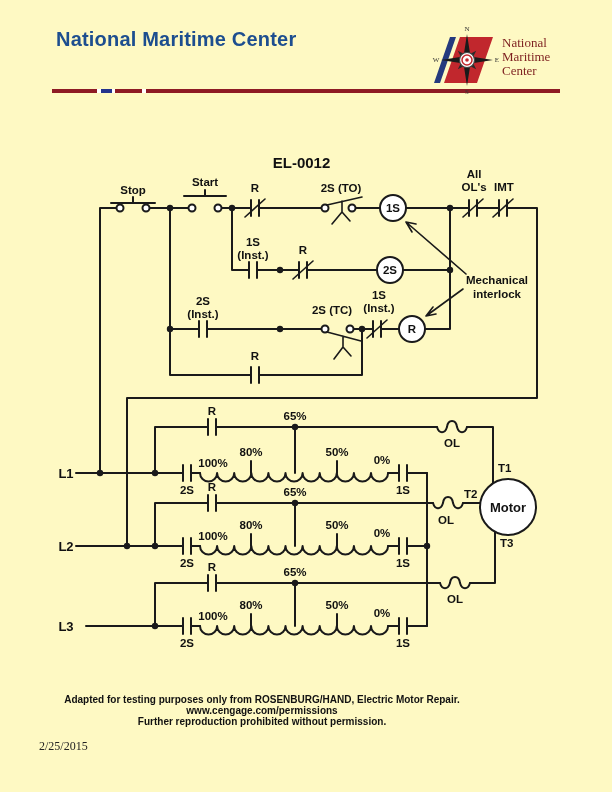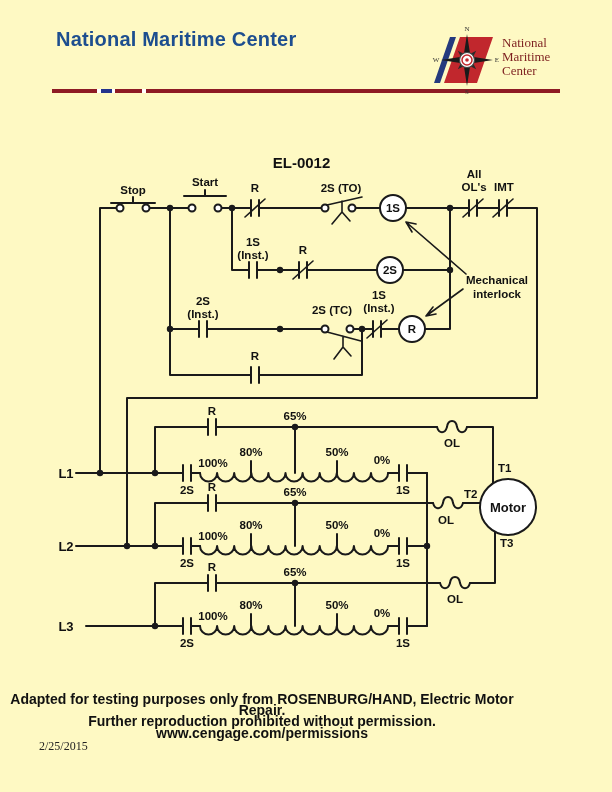--- a/index.html
+++ b/index.html
@@ -11,7 +11,7 @@
   .divider{left:52px;top:89px;width:508px;height:4px;display:flex;}
   .divider .seg{height:4px;}
   .doc-code{left:0;top:112px;width:603px;text-align:center;font-size:15px;font-weight:bold;color:#111;margin-top:42px;}
-  .footer{left:0;top:694px;width:524px;text-align:center;font-size:14px;font-weight:bold;
+  .footer{left:0;top:694px;width:524px;text-align:center;font-size:10px;font-weight:bold;
           color:#111;line-height:11.2px;}
   .date{left:39px;top:739px;font-size:12px;color:#222;font-family:"Liberation Serif",serif;}
   svg text{font-family:"Liberation Sans",sans-serif;}

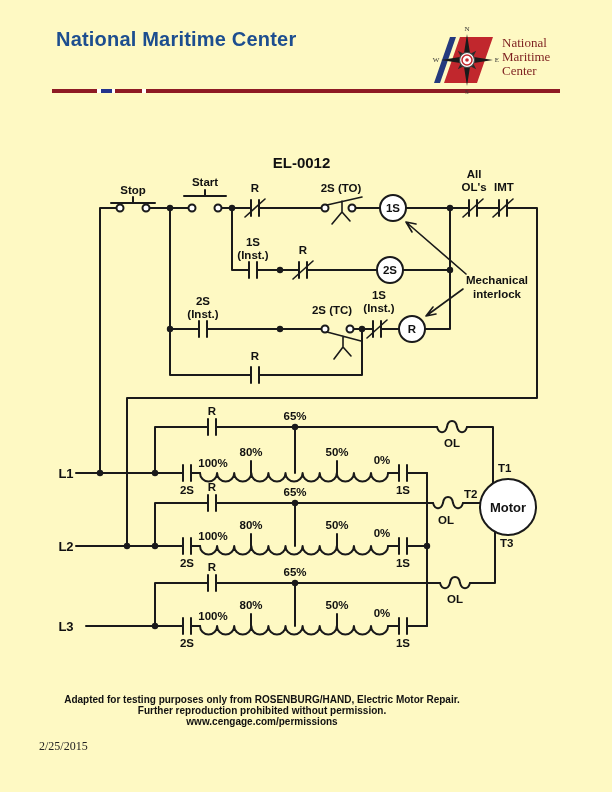--- a/index.html
+++ b/index.html
@@ -248,8 +248,8 @@
 
   <div class="abs footer">
     <div>Adapted for testing purposes only from ROSENBURG/HAND, Electric Motor Repair.</div>
+    <div>www.cengage.com/permissions</div>
     <div>Further reproduction prohibited without permission.</div>
-    <div>www.cengage.com/permissions</div>
   </div>
 
   <div class="abs date">2/25/2015</div>

